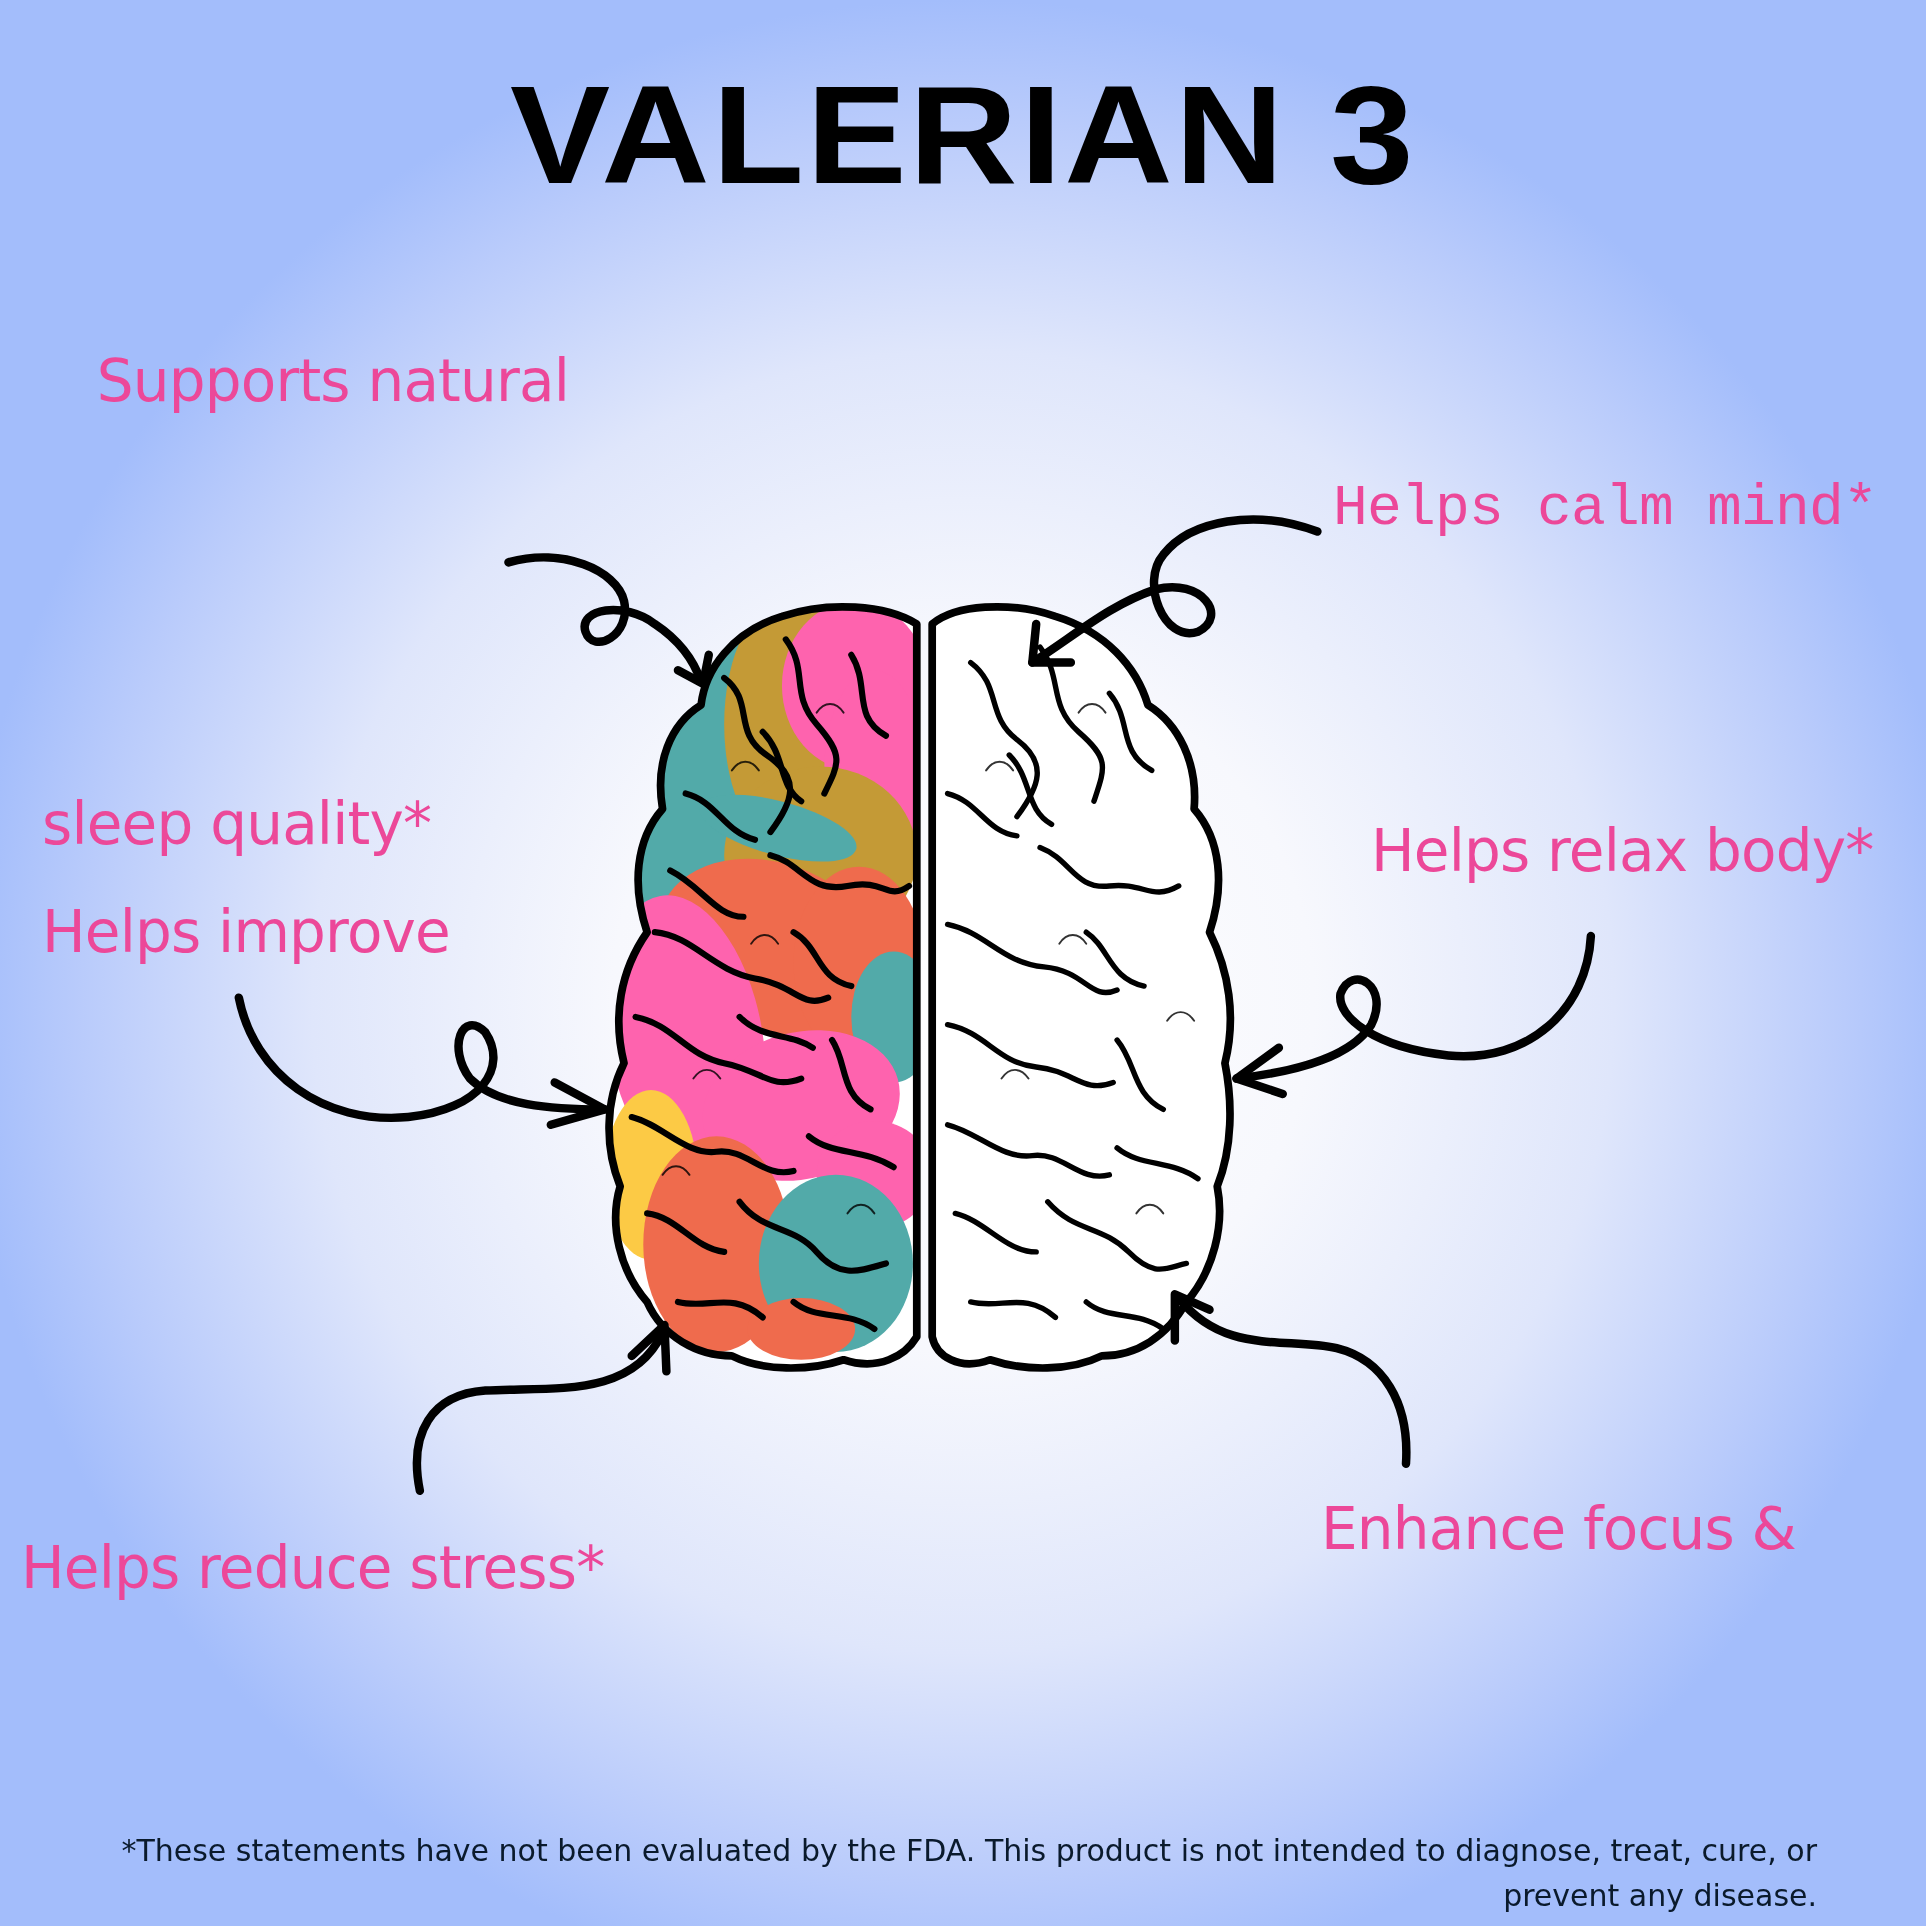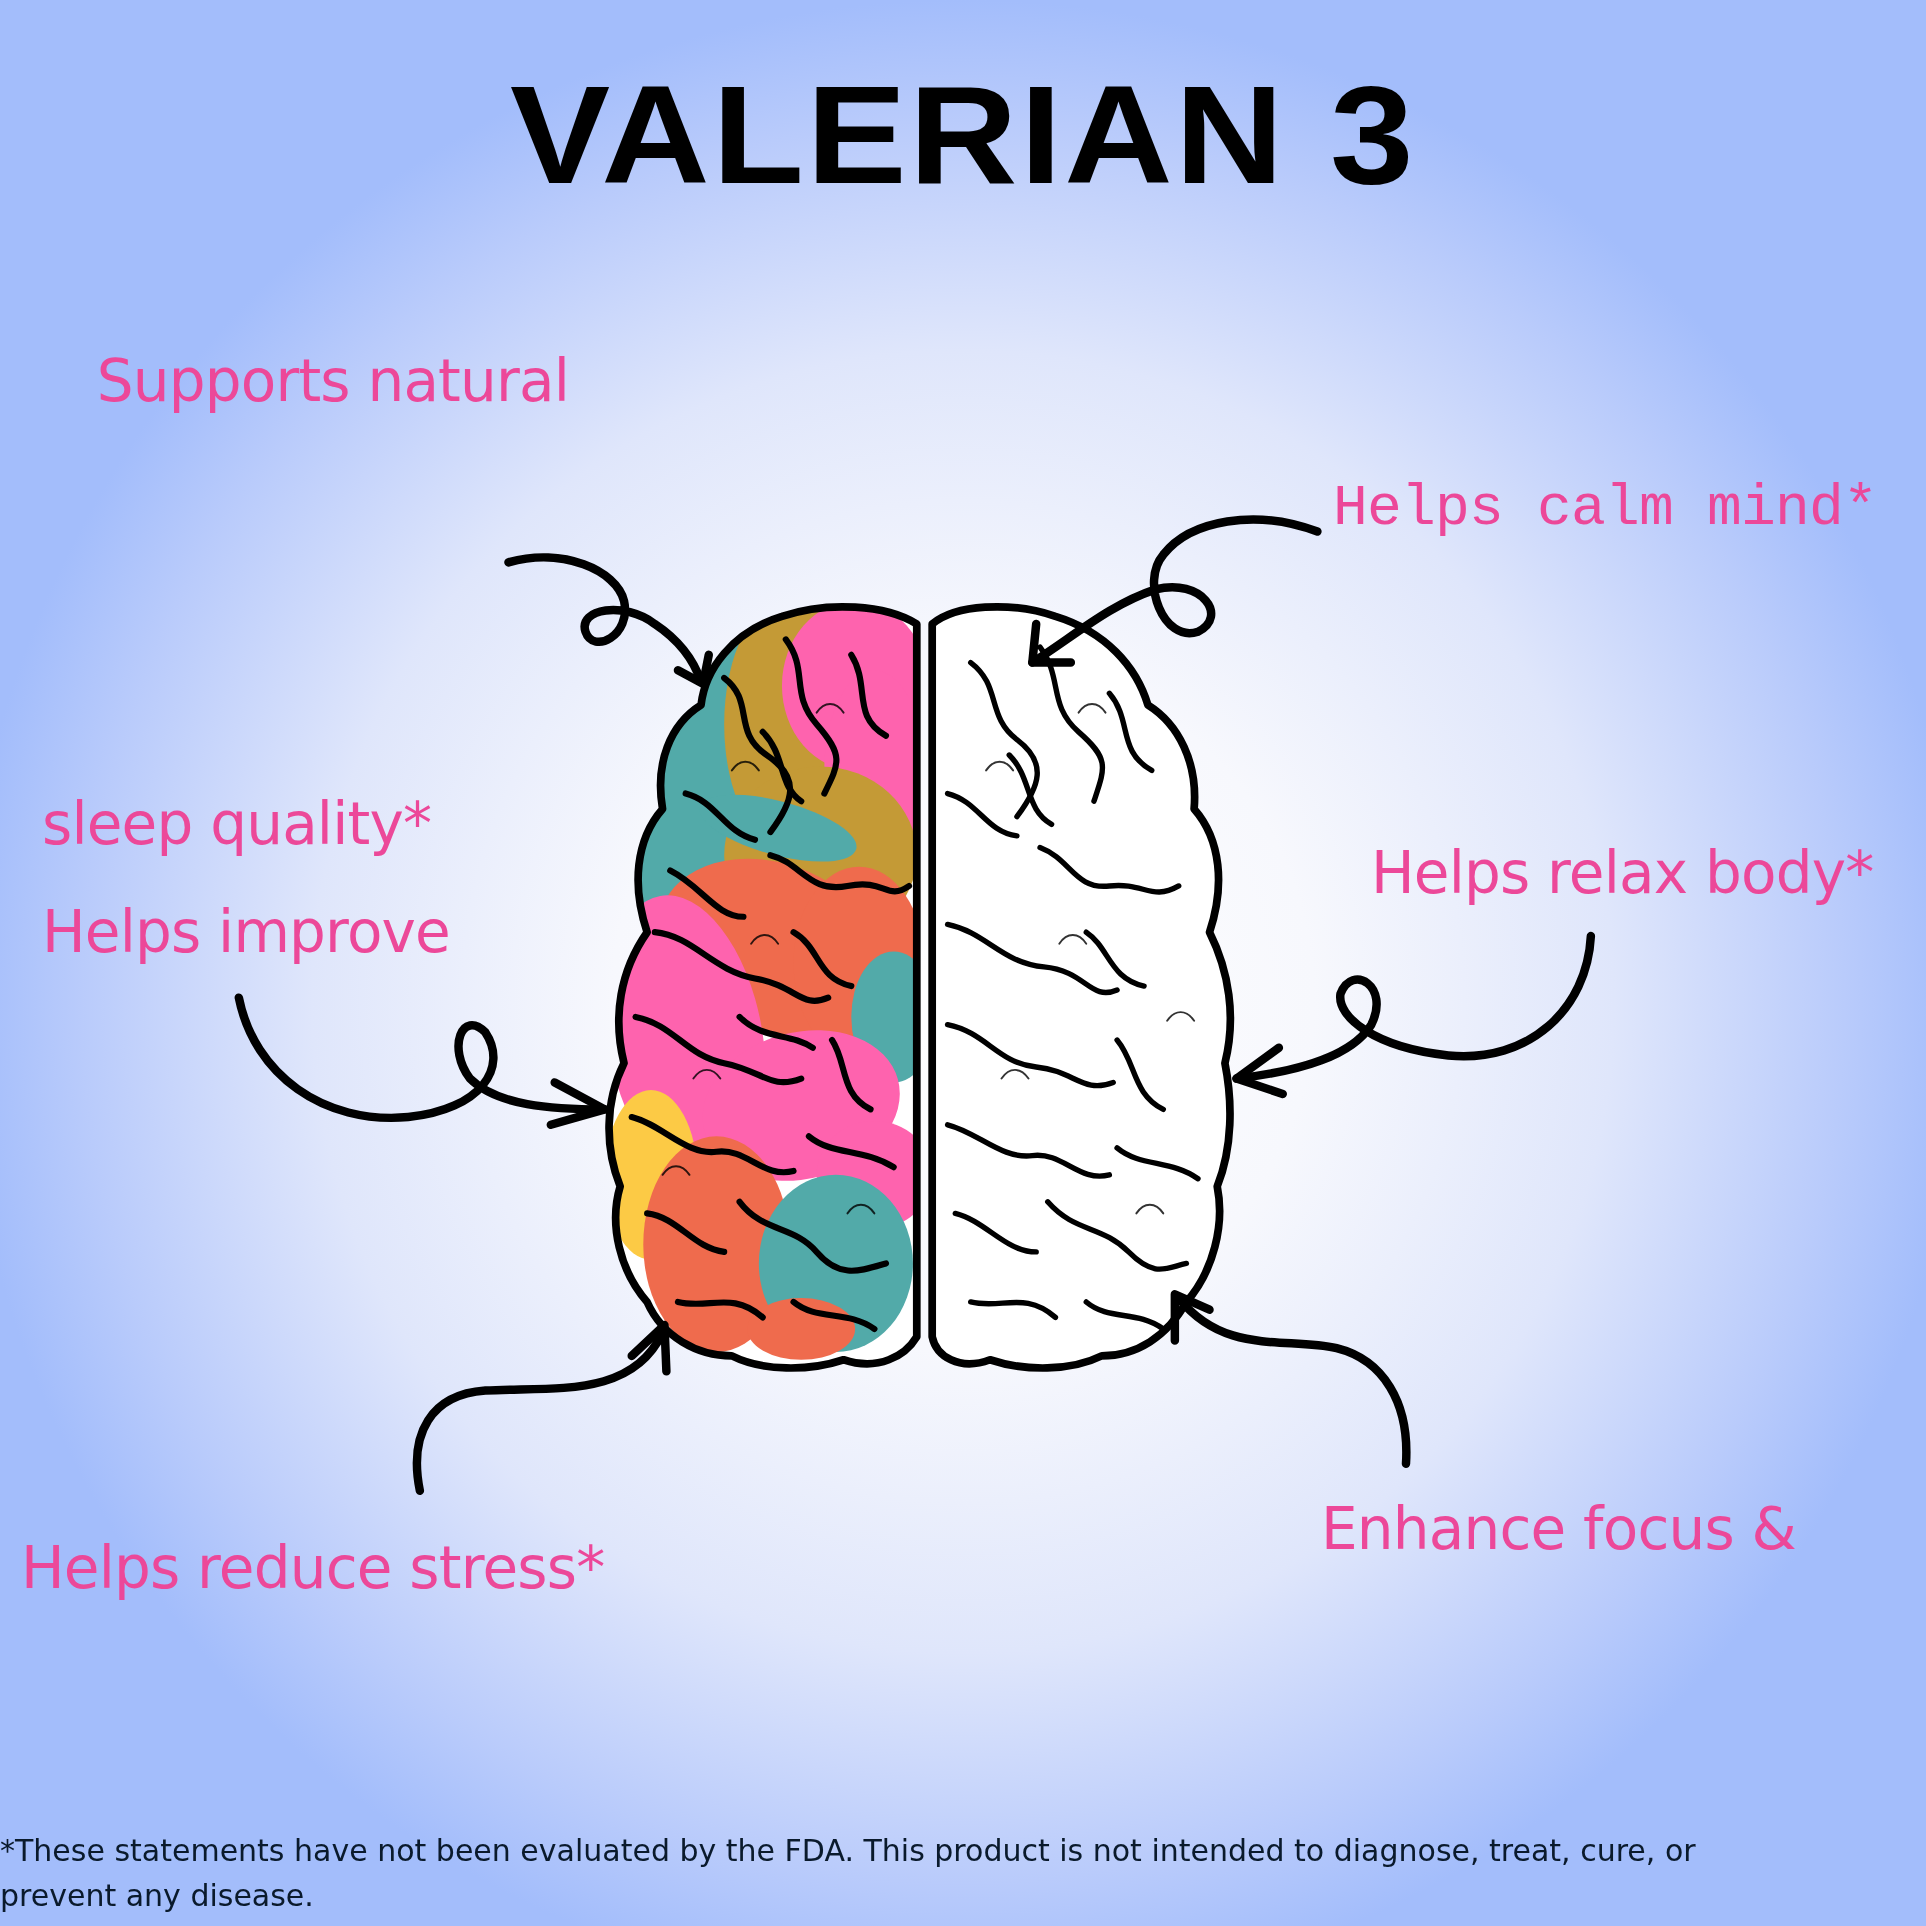--- a/index.html
+++ b/index.html
@@ -155,7 +155,7 @@
   <span class="ln">Helps improve</span>
 </div>
 
-<div class="label" style="left:1371px; top:819px;">
+<div class="label" style="left:1371px; top:797px;">
   <span class="ln">Helps relax body*</span>
 </div>
 

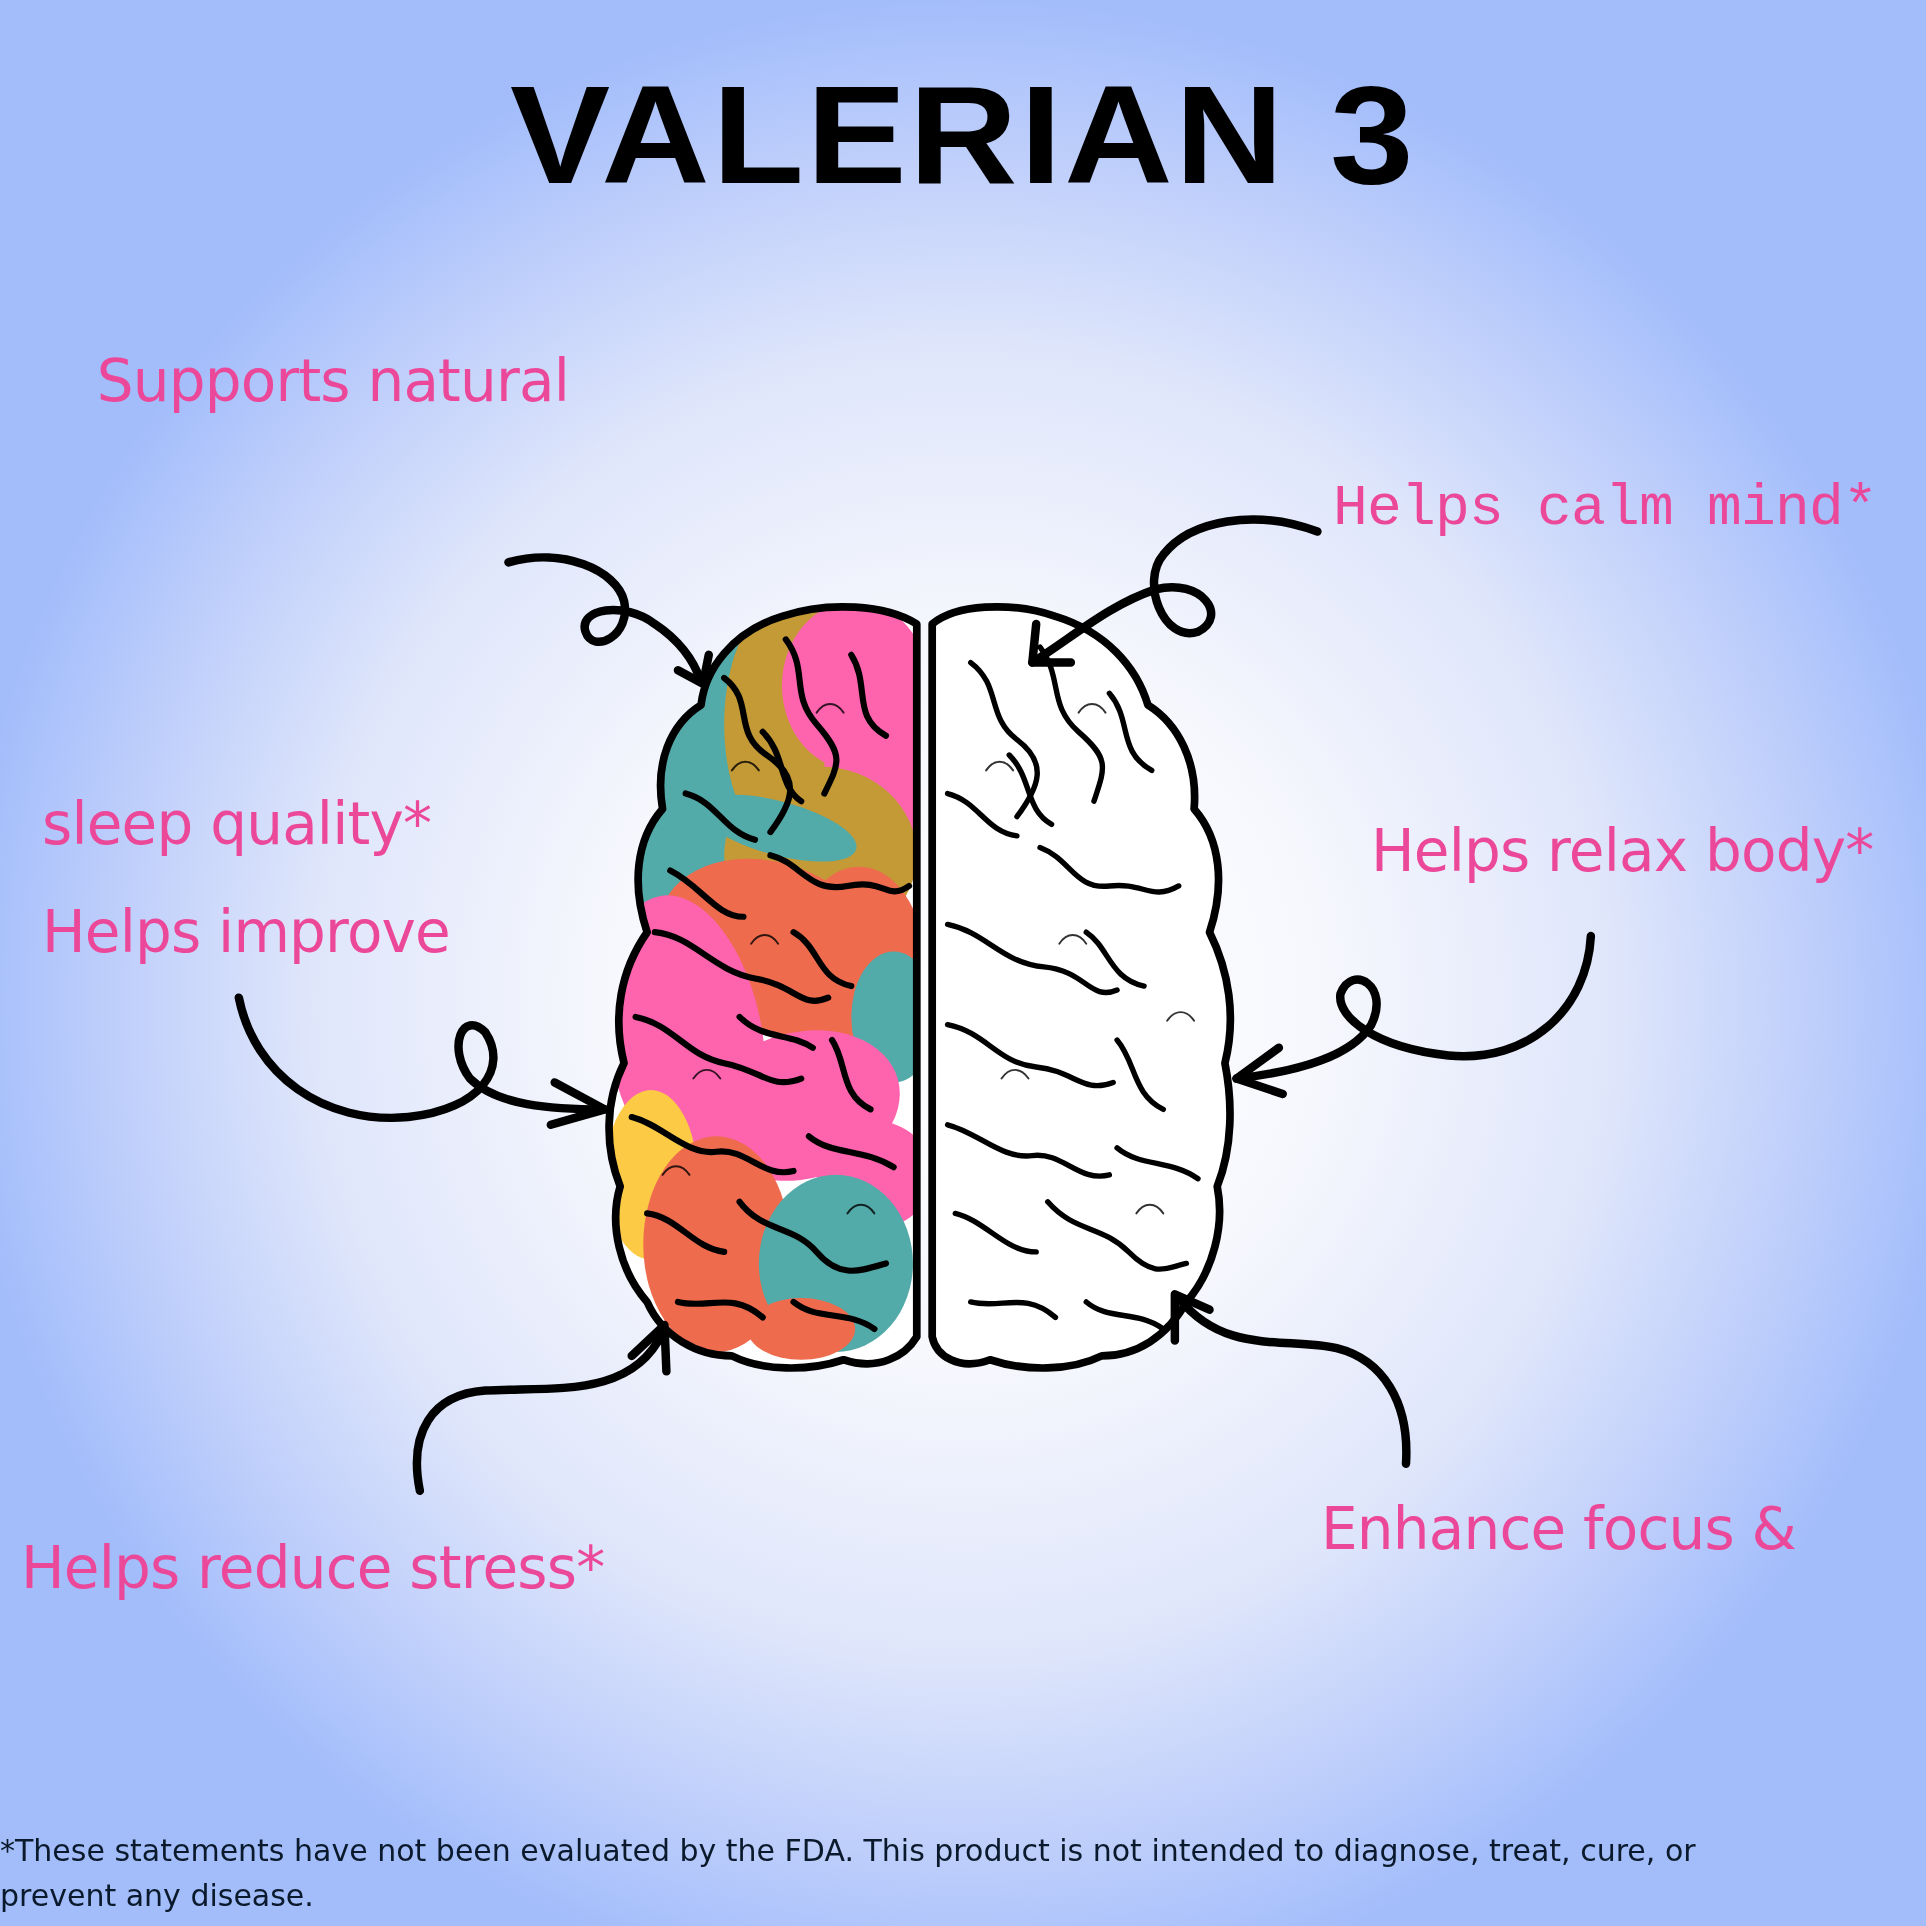--- a/index.html
+++ b/index.html
@@ -21,7 +21,7 @@
   }
   .label .ln { display:block; }
   .disclaimer {
-    position:absolute; left:0; width:1817px; top:1828px; text-align:left;
+    position:absolute; left:0; width:1817px; top:1828px; text-align:right;
     font-family:"DejaVu Sans", sans-serif; font-size:30px; line-height:45px; color:#0a1a2c;
   }
   .disclaimer .ln { display:block; }

